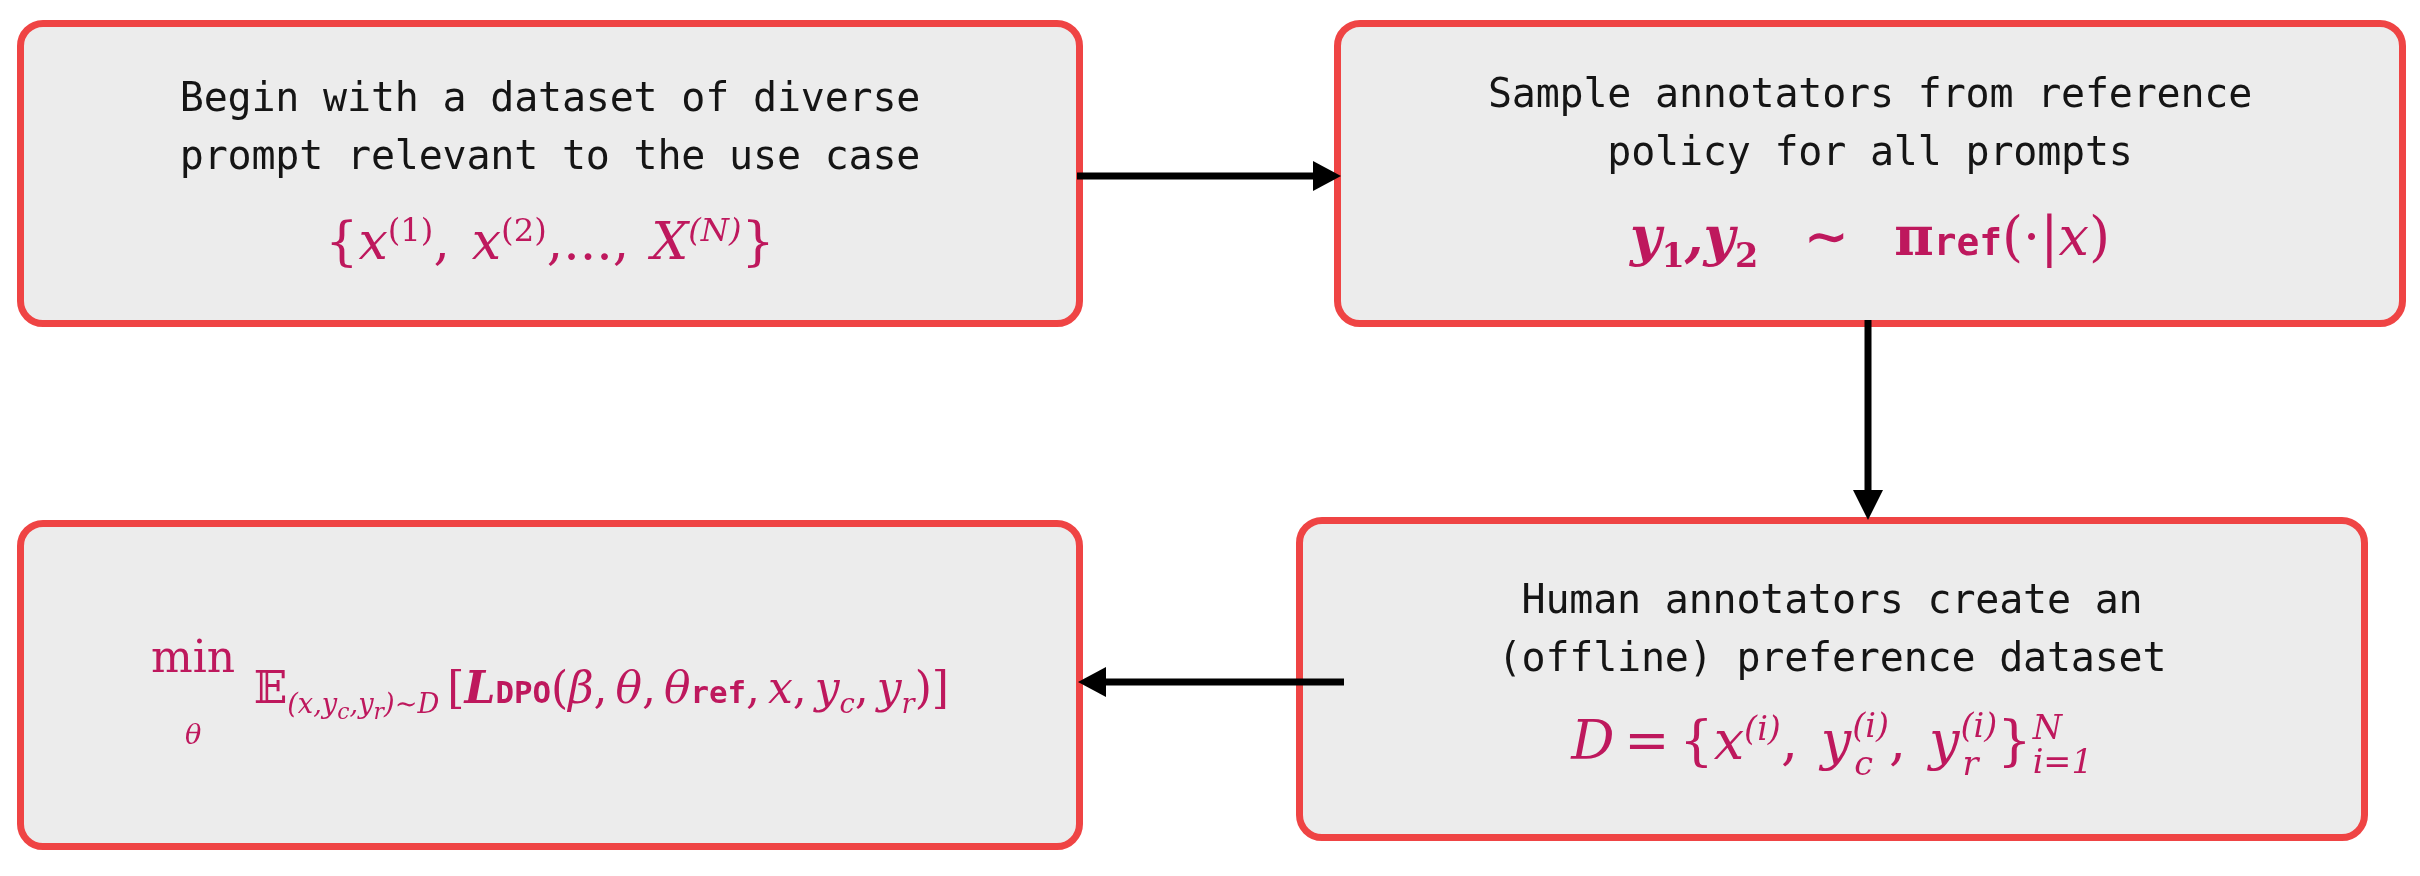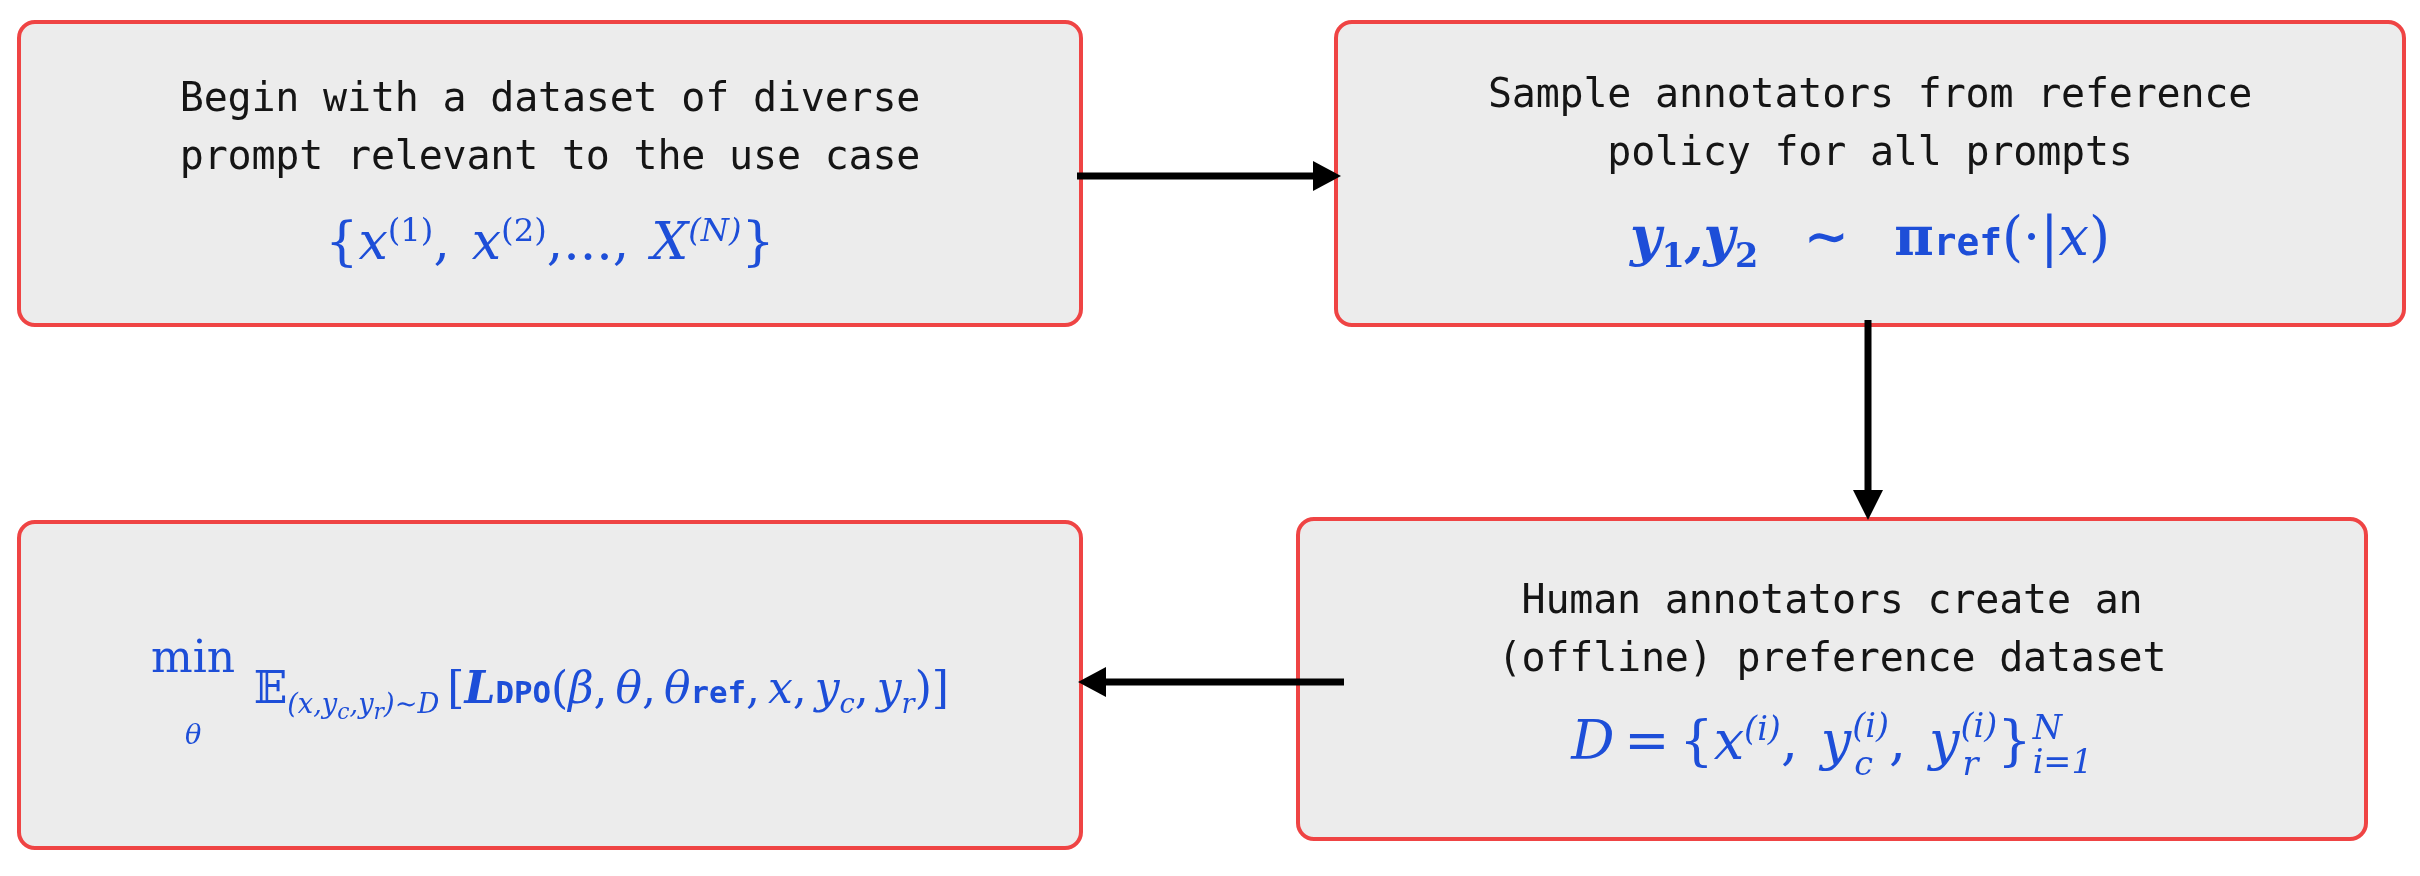--- a/index.html
+++ b/index.html
@@ -25,8 +25,8 @@
     position: absolute;
     box-sizing: border-box;
     background: #ececec;
-    border: 4px solid #ef4444;
-    border-radius: 18px;
+    border: 7px solid #ef4444;
+    border-radius: 26px;
     display: flex;
     flex-direction: column;
     align-items: center;

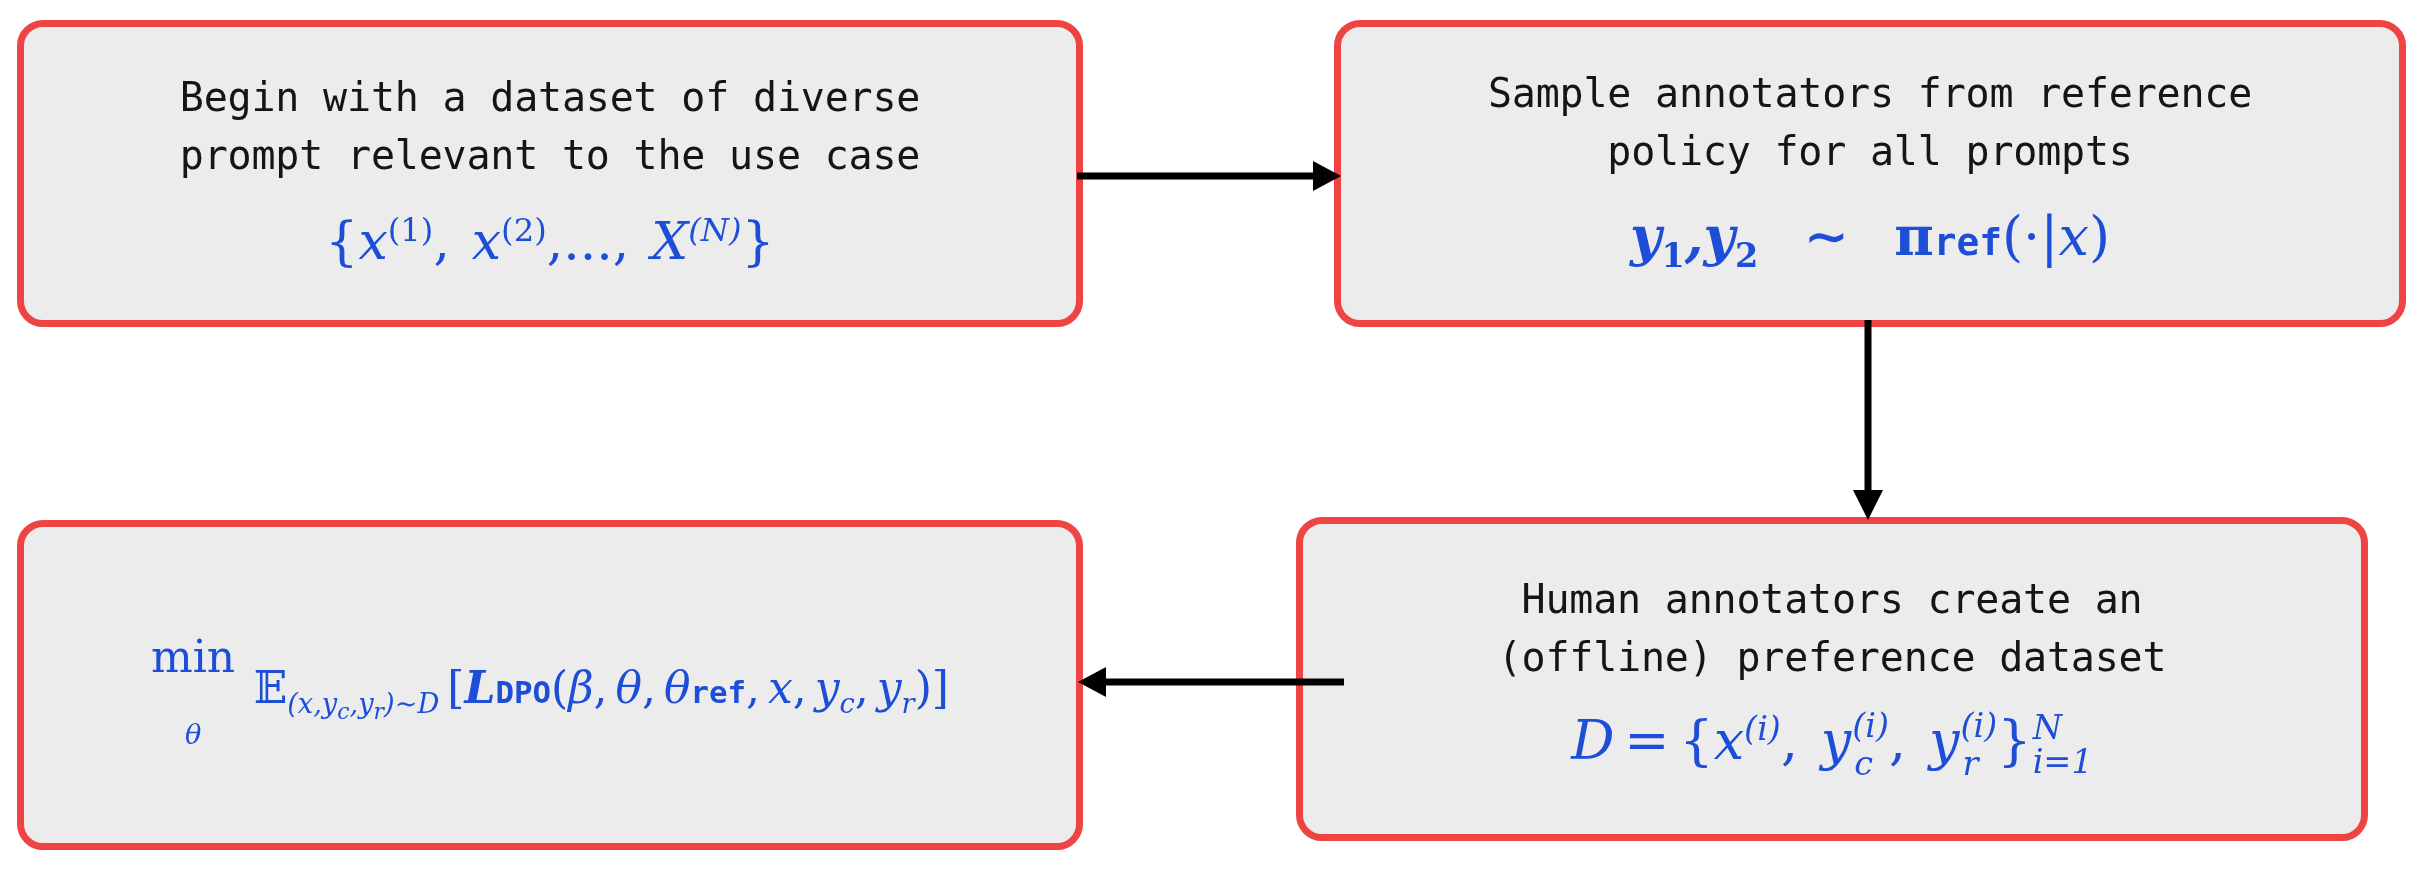--- a/index.html
+++ b/index.html
@@ -45,7 +45,7 @@
   .node-math {
     font-family: "DejaVu Serif", "Liberation Serif", serif;
     font-style: italic;
-    color: #1d4ed8;
+    color: #be185d;
     text-align: center;
     margin-top: 22px;
     white-space: nowrap;

